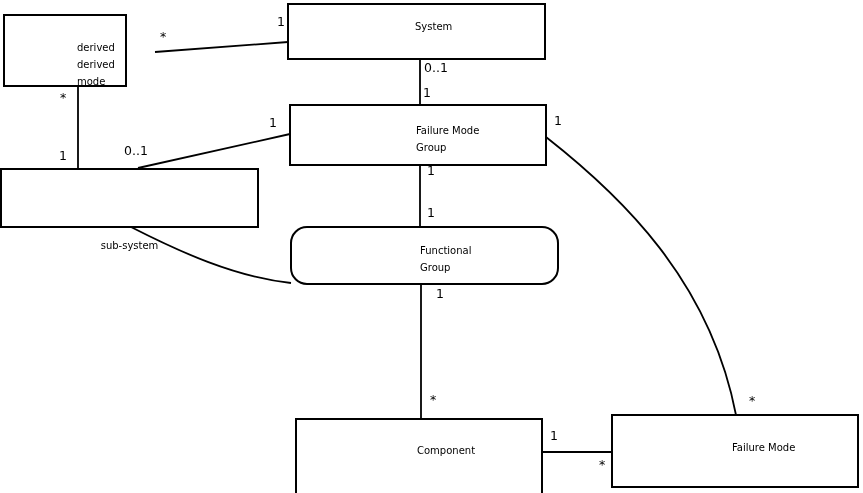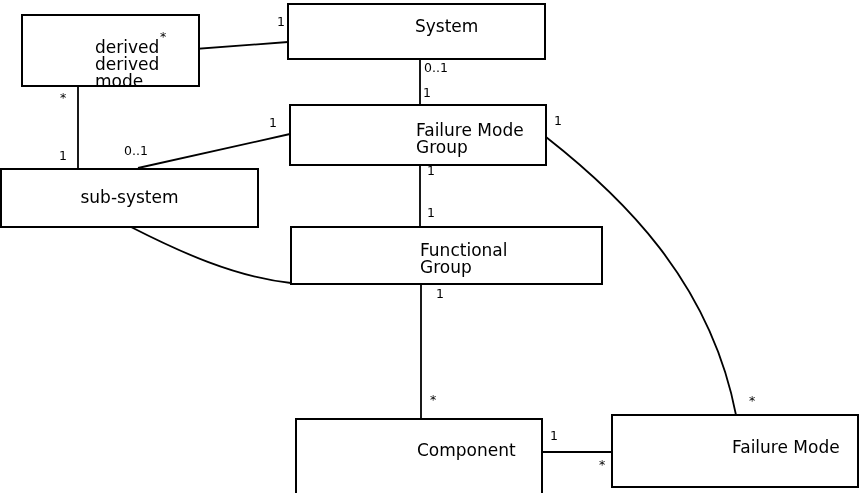--- a/index.html
+++ b/index.html
@@ -36,7 +36,7 @@
   }
   .lbl {
     position: absolute;
-    font-size: 17px;
+    font-size: 10px;
     line-height: 17px;
     white-space: nowrap;
   }

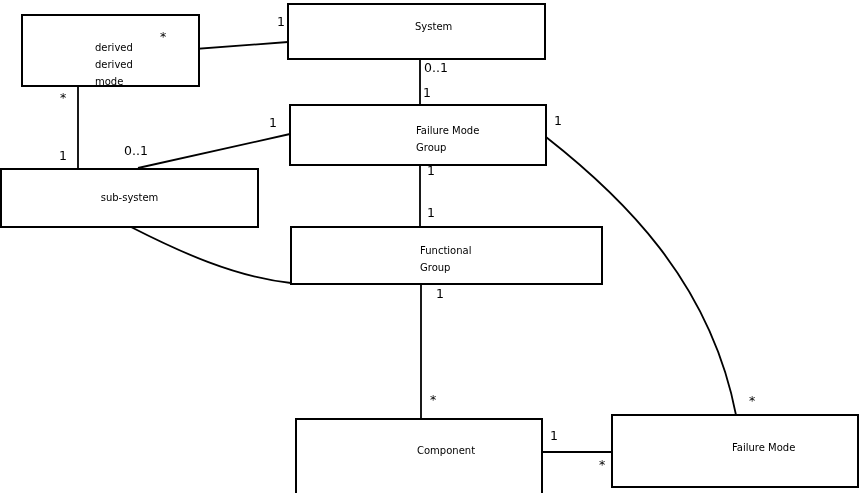--- a/index.html
+++ b/index.html
@@ -69,7 +69,7 @@
     <path d="M546,137 C620,195 710,280 736,415"></path>
   </svg>
 
-  <div class="class-box" style="left:21px; top:14px; width:179px; height:73px;padding-left:20px;">
+  <div class="class-box" style="left:3px; top:14px; width:124px; height:73px;padding-left:20px;">
     <div class="lbl" style="left:72px; top:23px;">
       <div>derived</div>
       <div>derived</div>

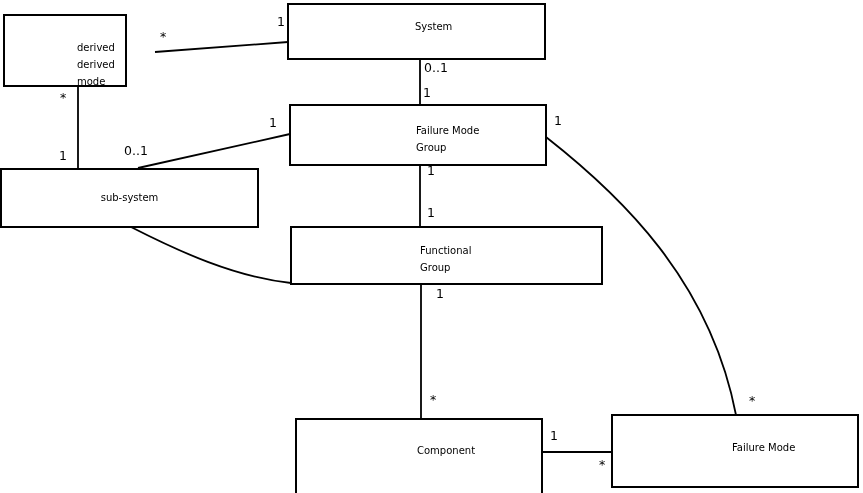--- a/index.html
+++ b/index.html
@@ -44,6 +44,7 @@
     left: 0;
     width: 100%;
     text-align: center;
+    margin-top: 48px;
   }
   .mult {
     position: absolute;

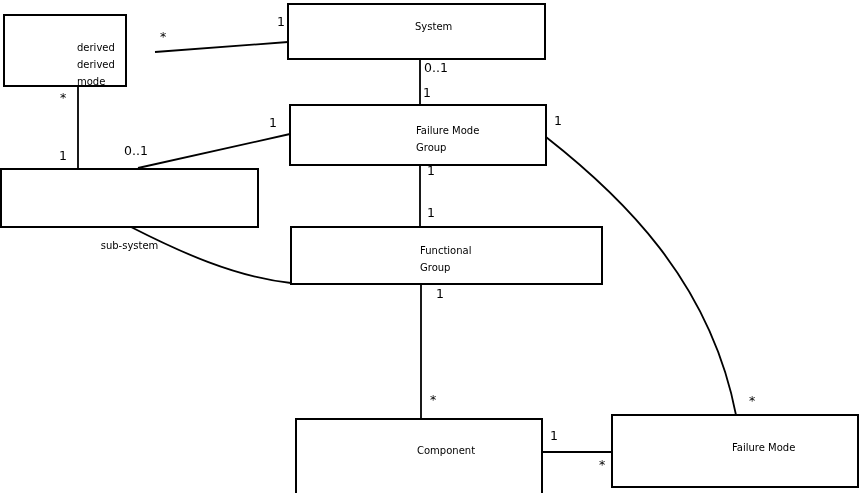--- a/index.html
+++ b/index.html
@@ -93,7 +93,7 @@
     <div class="lbl lbl-center" style="top:19px;">sub-system</div>
   </div>
 
-  <div class="class-box" style="left:290px; top:226px; width:313px; height:59px;">
+  <div class="class-box" style="left:290px; top:226px; width:269px; height:59px;border-radius:17px;">
     <div class="lbl" style="left:128px; top:14px;">
       <div>Functional</div>
       <div>Group</div>

